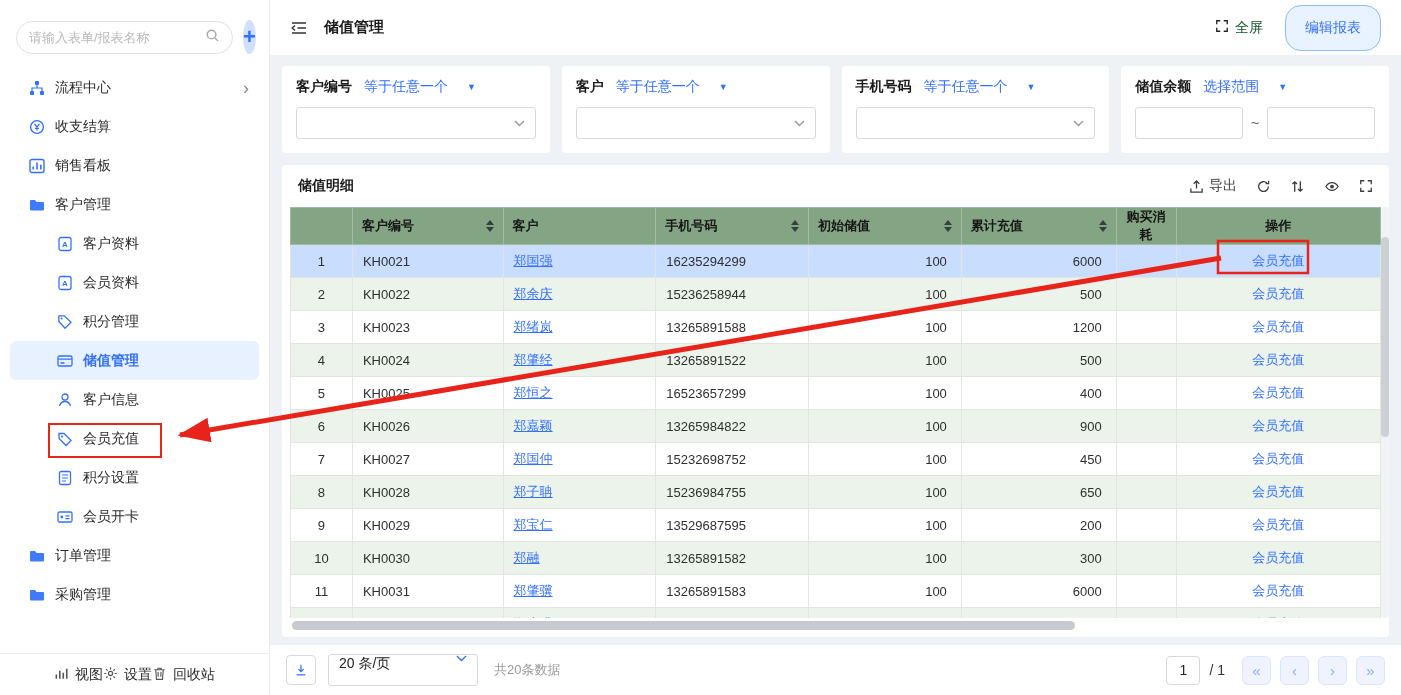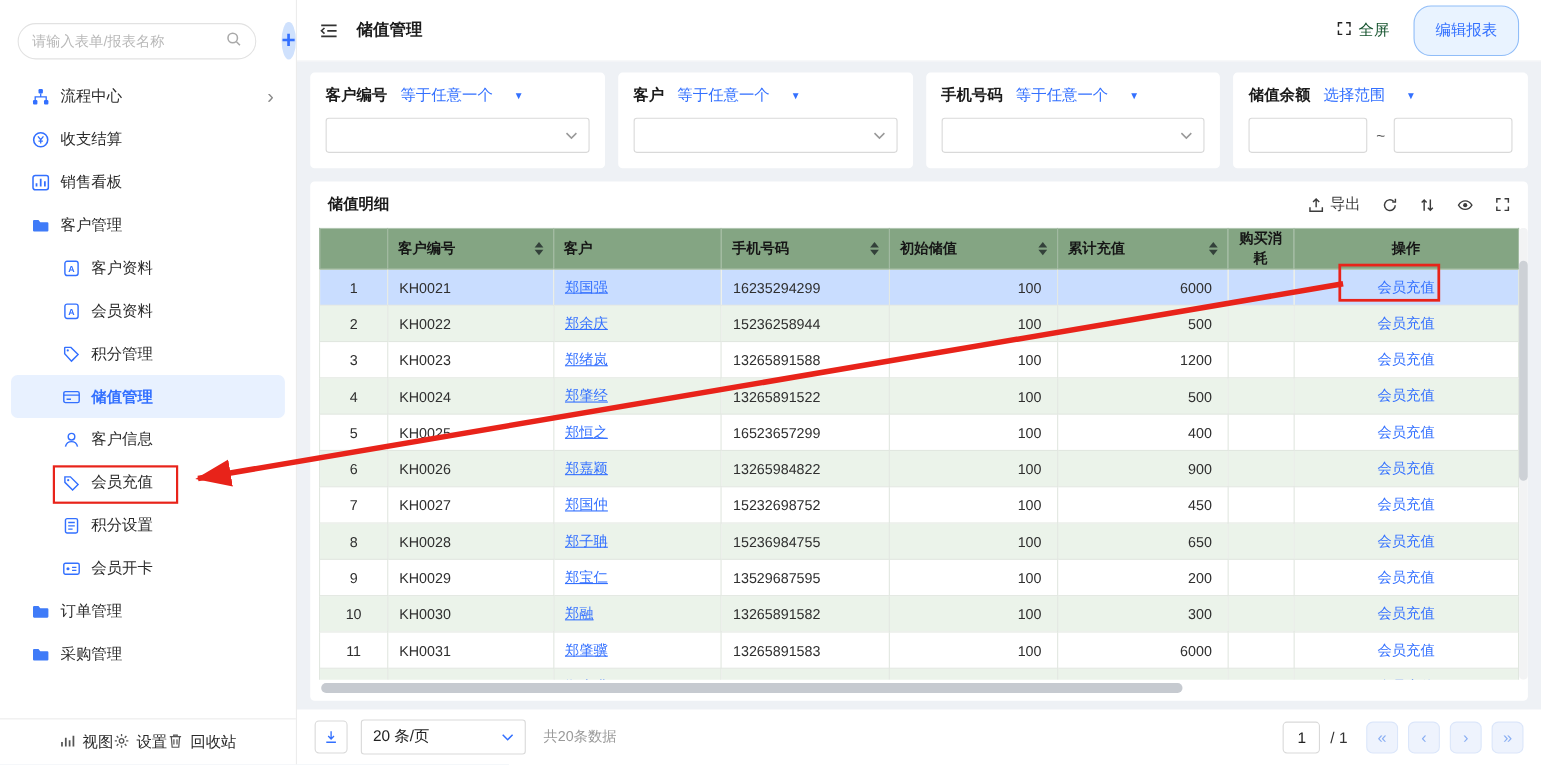--- a/index.html
+++ b/index.html
@@ -9,7 +9,7 @@
 
   
   .sidebar { width:270px; background:#fff; border-right:1px solid #ececec; display:flex; flex-direction:column; position:relative; }
-  .sidebar-top { padding:20px 16px 10px 16px; display:flex; align-items:center; gap:23px; }
+  .sidebar-top { padding:20px 16px 10px 16px; display:flex; align-items:center; gap:10px; }
   .search-box { flex:1; height:33px; border:1px solid #e2e2e2; border-radius:17px; display:flex; align-items:center; padding:0 12px; background:#fff; }
   .search-box input { border:none; outline:none; flex:1; font-size:13px; color:#333; background:transparent; font-family:inherit; }
   .search-box input::placeholder { color:#b9b9b9; }

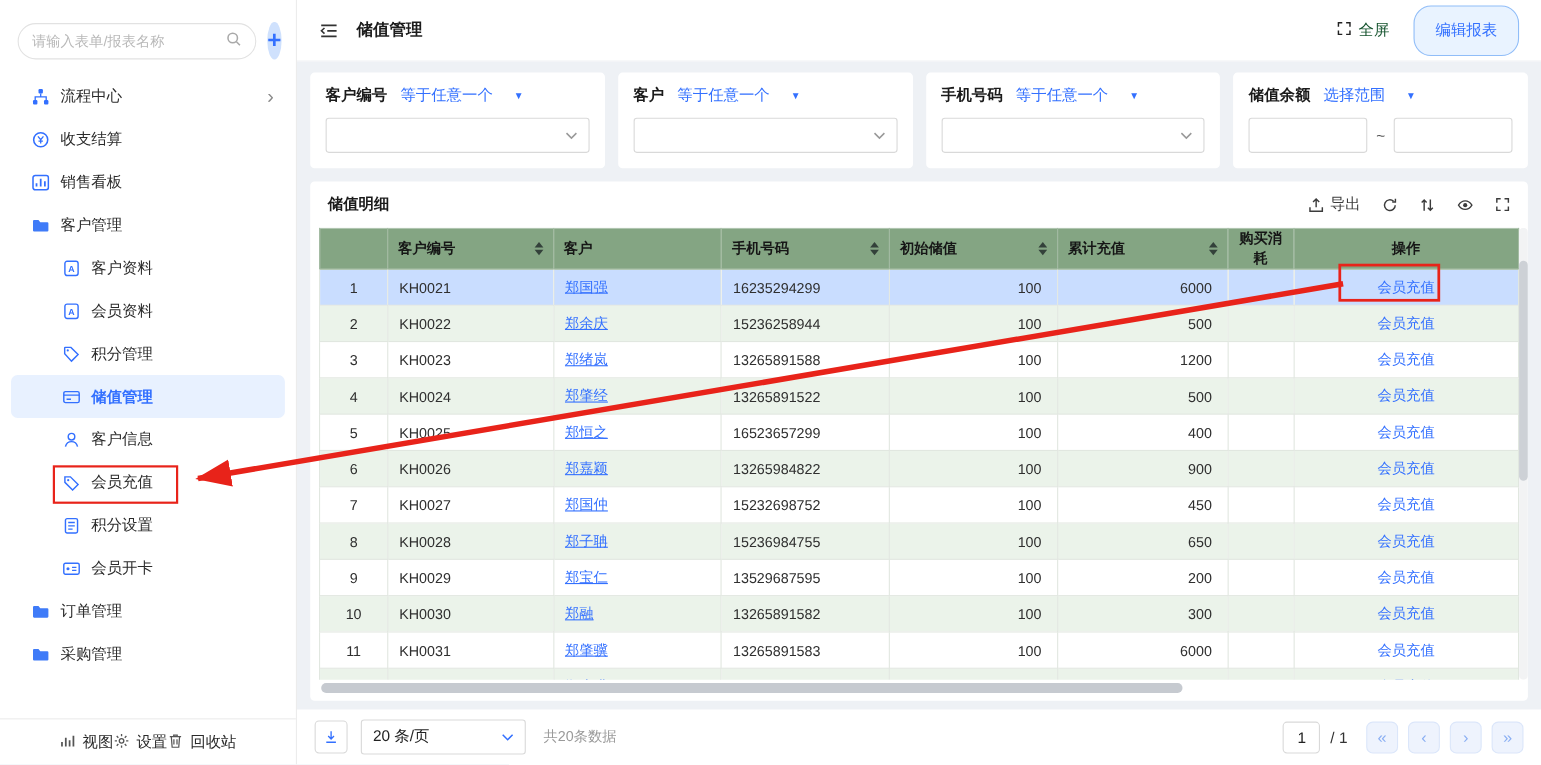--- a/index.html
+++ b/index.html
@@ -76,7 +76,7 @@
   
   .footer-bar { height:50px; background:#fff; display:flex; align-items:center; padding:0 16px; gap:12px; flex:none; }
   .icon-btn { width:30px; height:30px; border:1px solid #d9d9d9; border-radius:4px; background:#fff; display:flex; align-items:center; justify-content:center; cursor:pointer; }
-  .pagesize-select { width:150px; height:32px; border:1px solid #d9d9d9; border-radius:3px; display:flex; align-items:center; padding:0 10px; cursor:pointer; background:#fff; }
+  .pagesize-select { width:150px; height:32px; border:1px solid #d9d9d9; border-radius:3px; display:flex; align-items:flex-start; padding:0 10px; cursor:pointer; background:#fff; }
   .pagesize-select .lbl { flex:1; color:#222; }
   .total-text { color:#9a9a9a; font-size:13px; margin-left:4px; }
   .pager { margin-left:auto; display:flex; align-items:center; gap:9px; }

